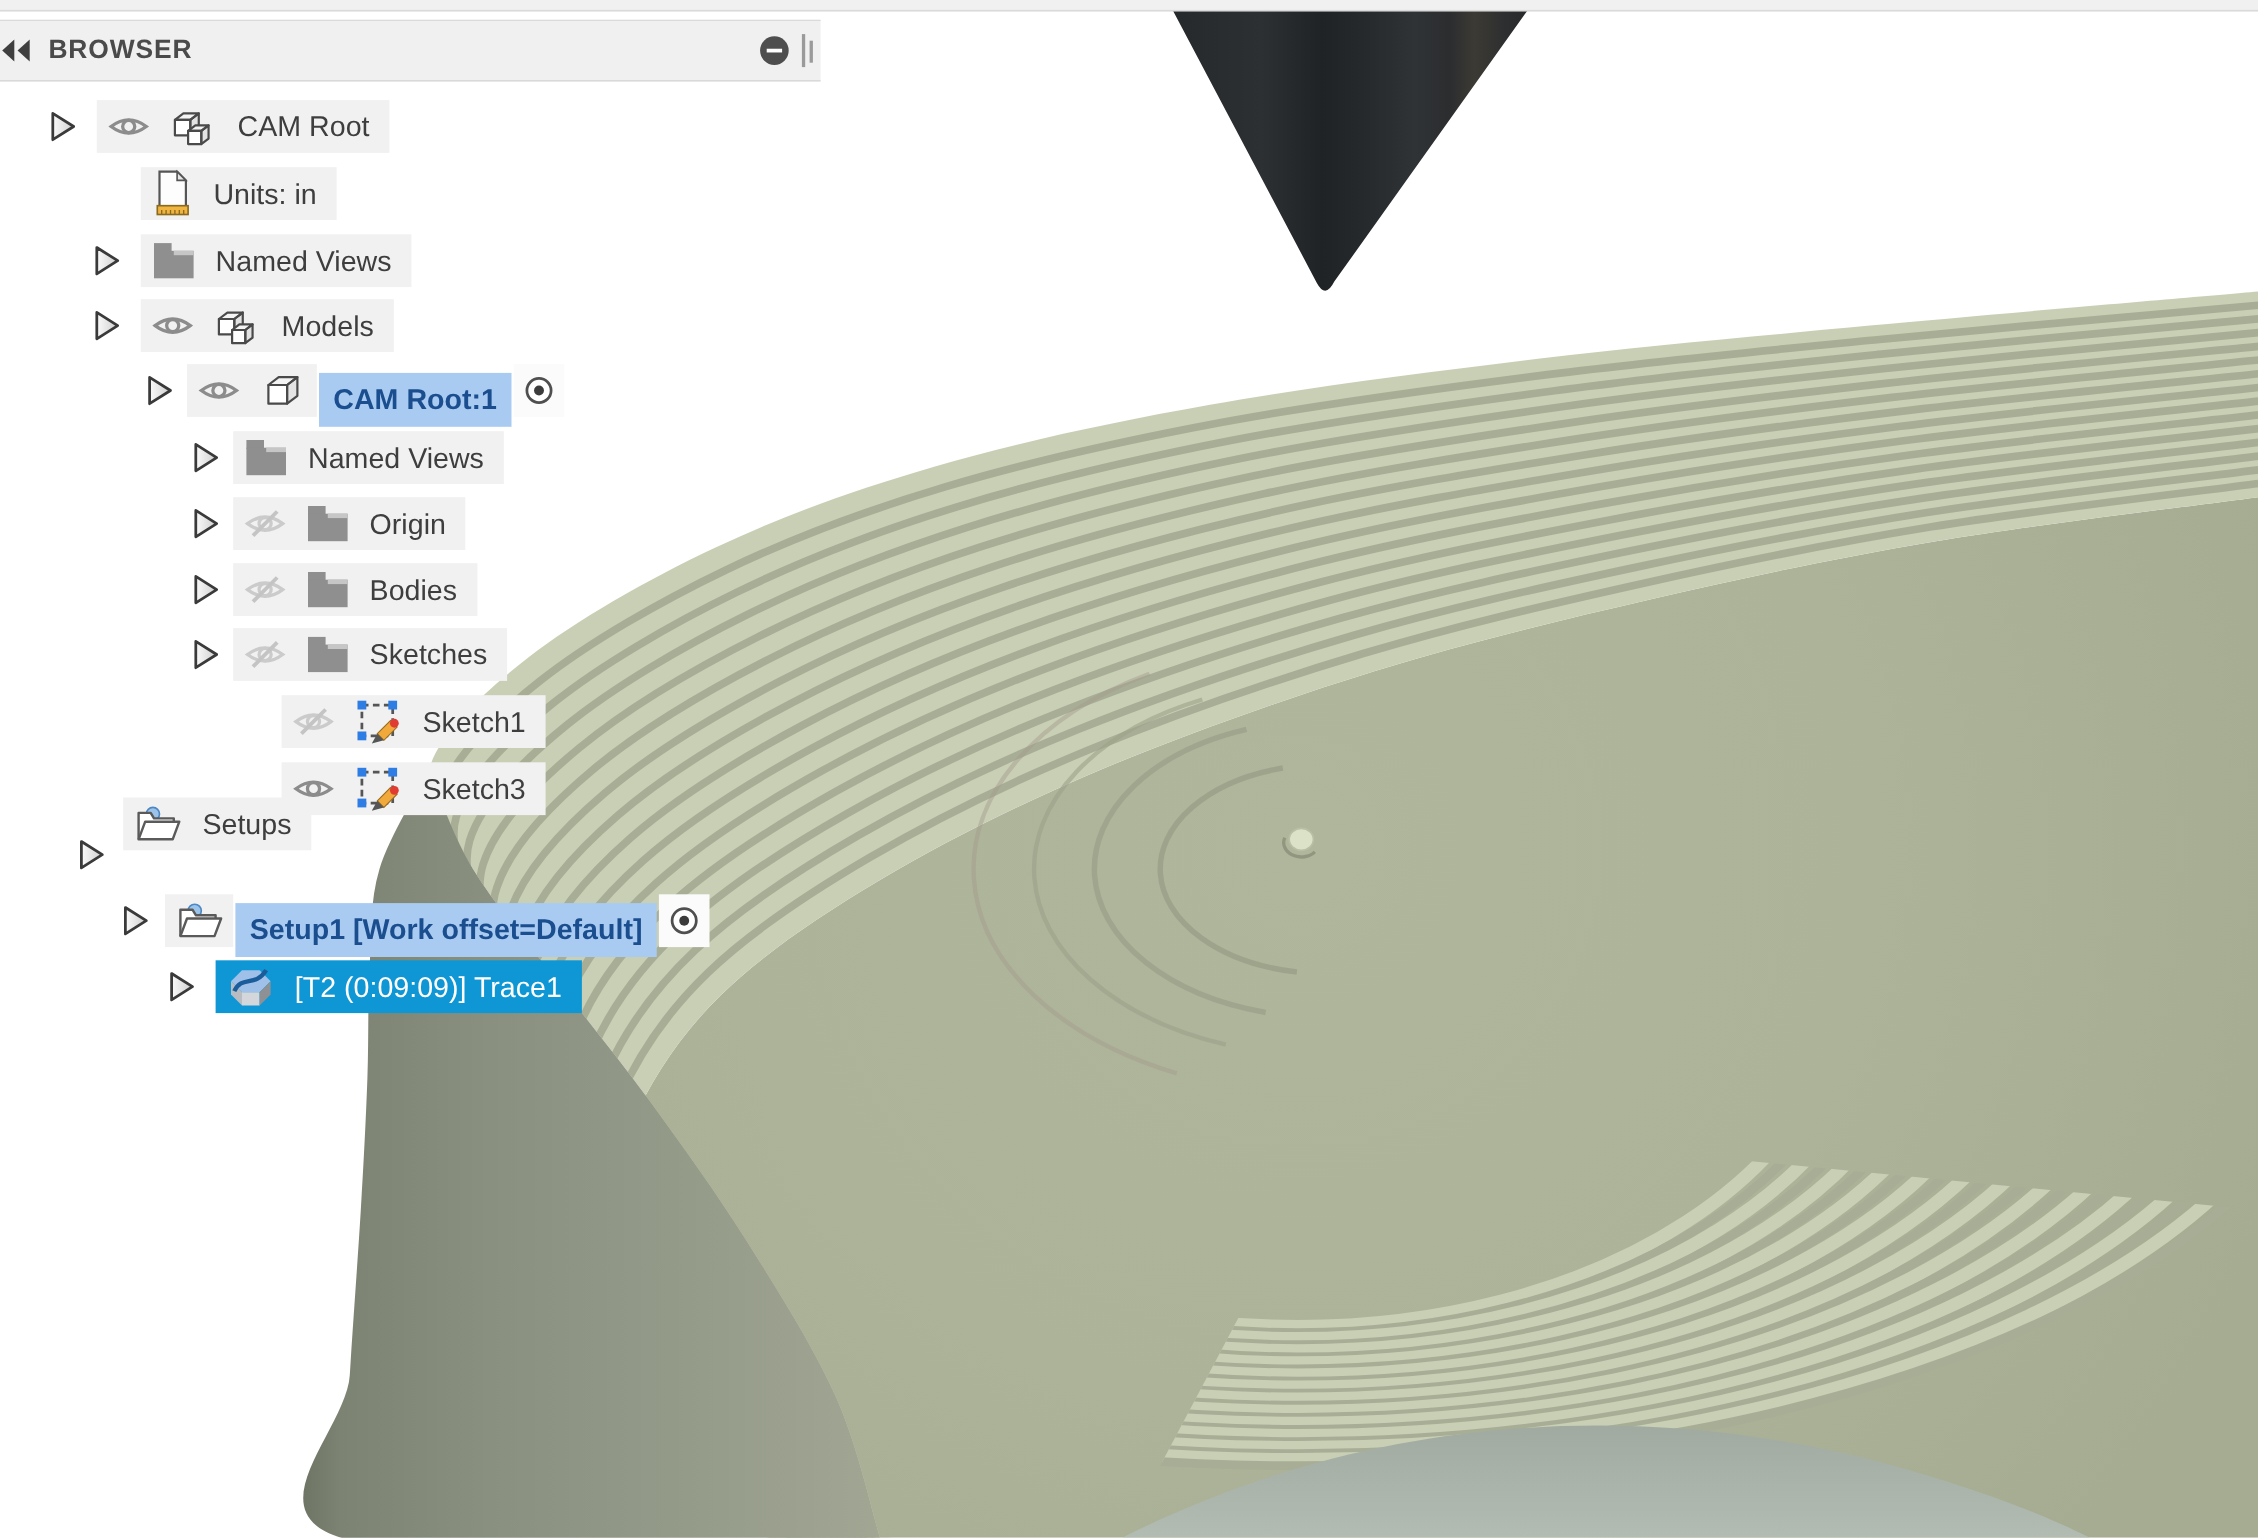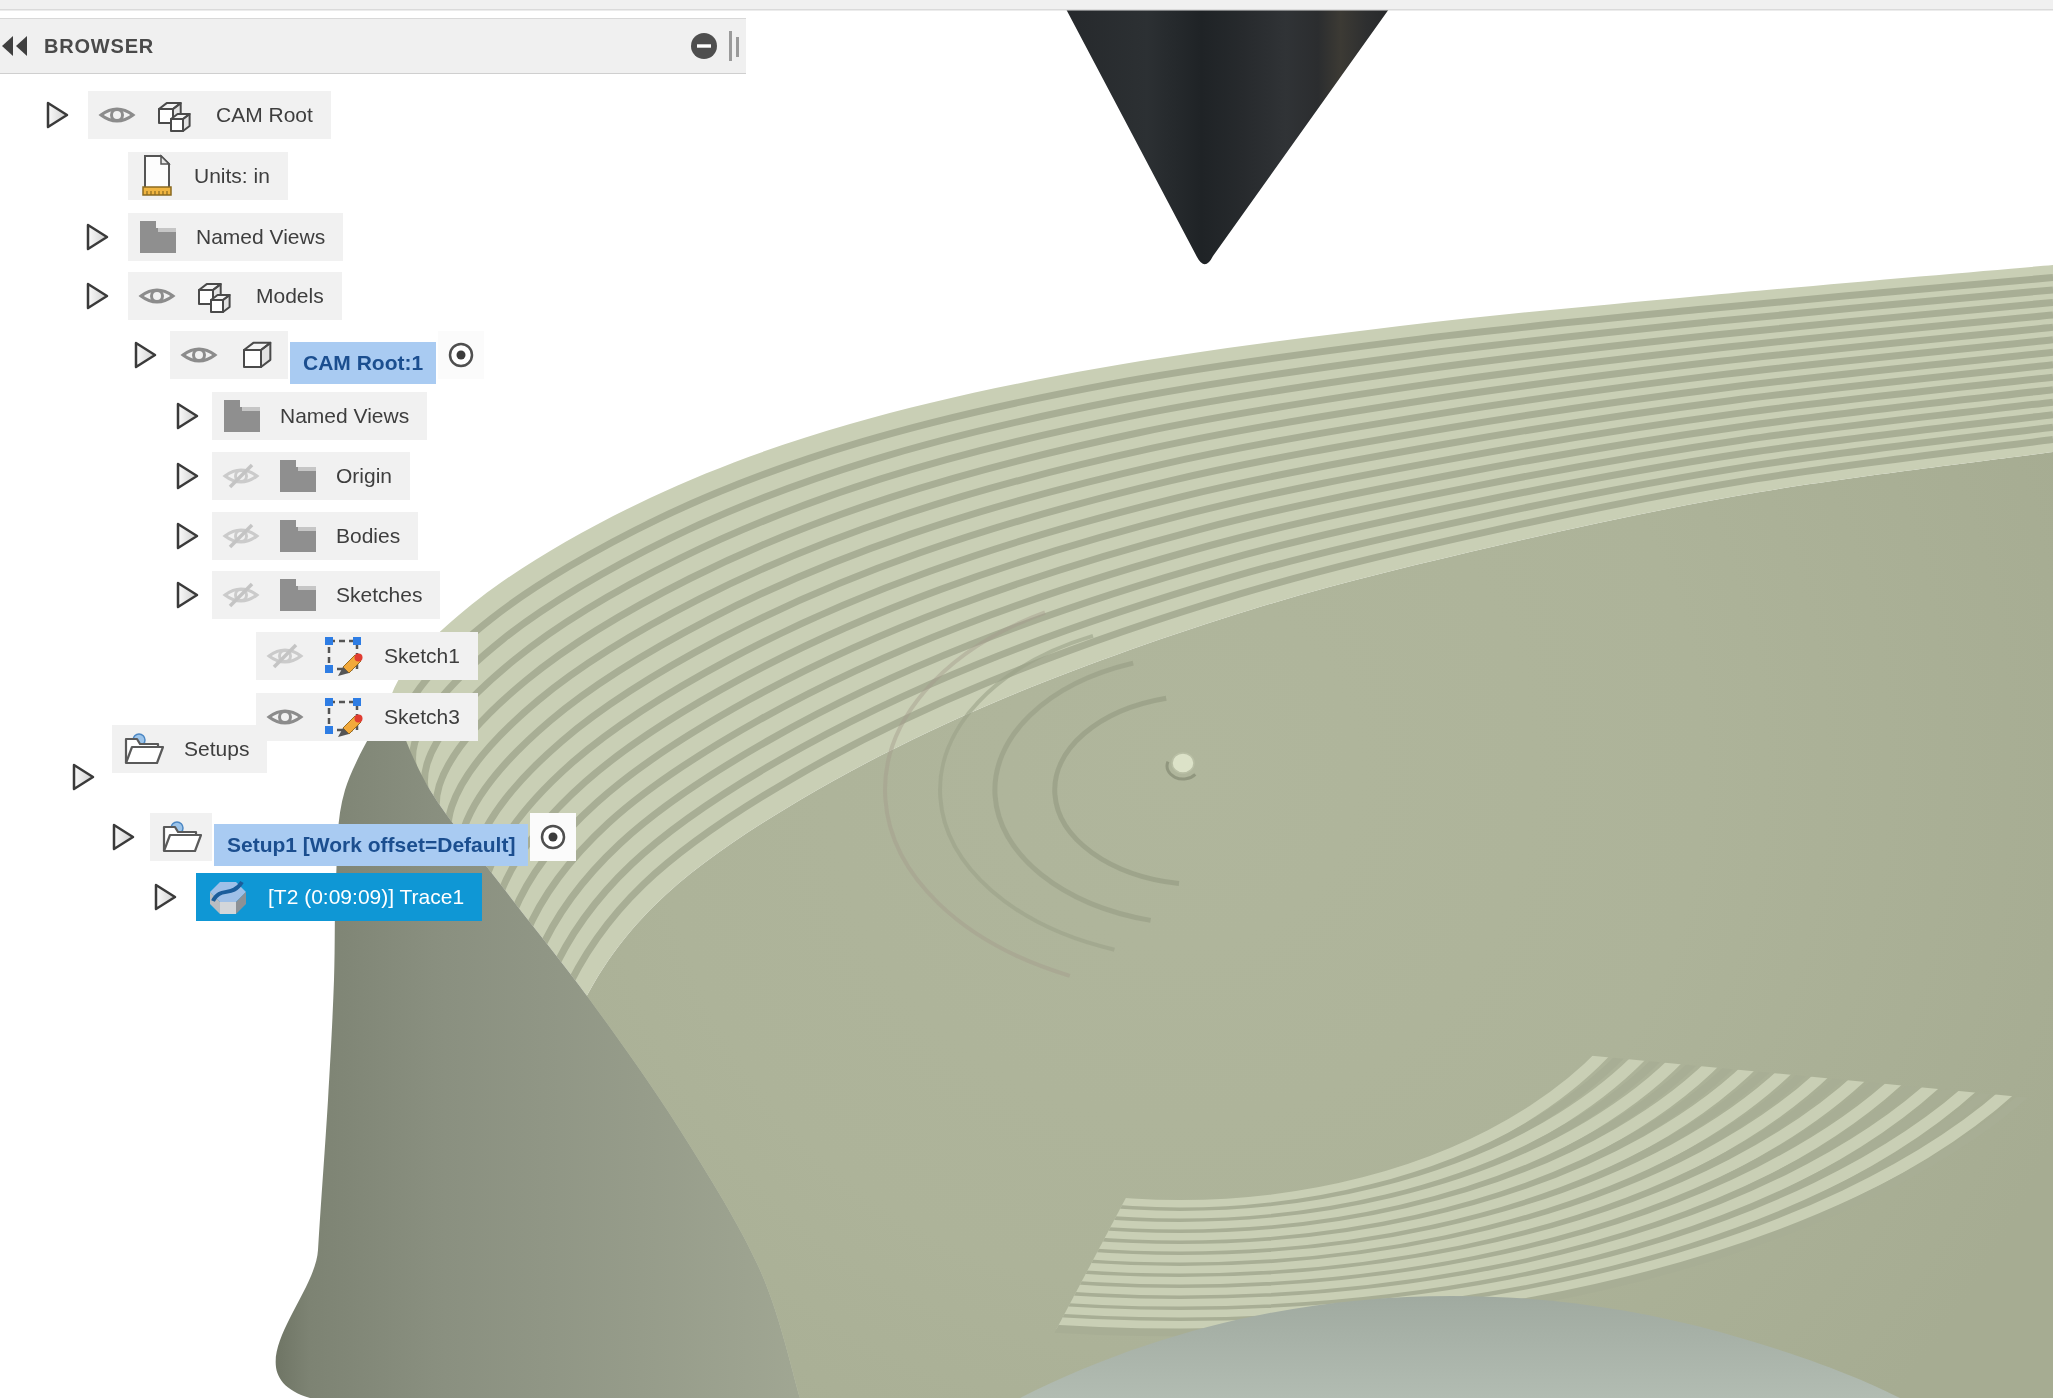--- a/index.html
+++ b/index.html
@@ -10,7 +10,7 @@
   #browser *{pointer-events:auto;}
   .hdr{position:absolute;left:0;top:18px;width:746px;height:54px;background:#f0f0f0;
        border-top:1px solid #d8d8d8;border-bottom:1px solid #cfcfcf;display:flex;align-items:center;}
-  .hdr-title{font-size:20px;font-weight:700;letter-spacing:0.8px;color:#4a4a4a;margin-left:14px;}
+  .hdr-title{font-size:24px;font-weight:700;letter-spacing:0.8px;color:#4a4a4a;margin-left:14px;}
   .topstrip{position:absolute;left:0;top:0;width:2053px;height:9px;background:#f0f0f0;border-bottom:1px solid #dadada;}
   .row{position:absolute;height:48px;display:flex;align-items:center;}
   .strip{display:flex;align-items:center;height:48px;background:#f1f1f1;padding:0 18px 0 10px;gap:18px;}

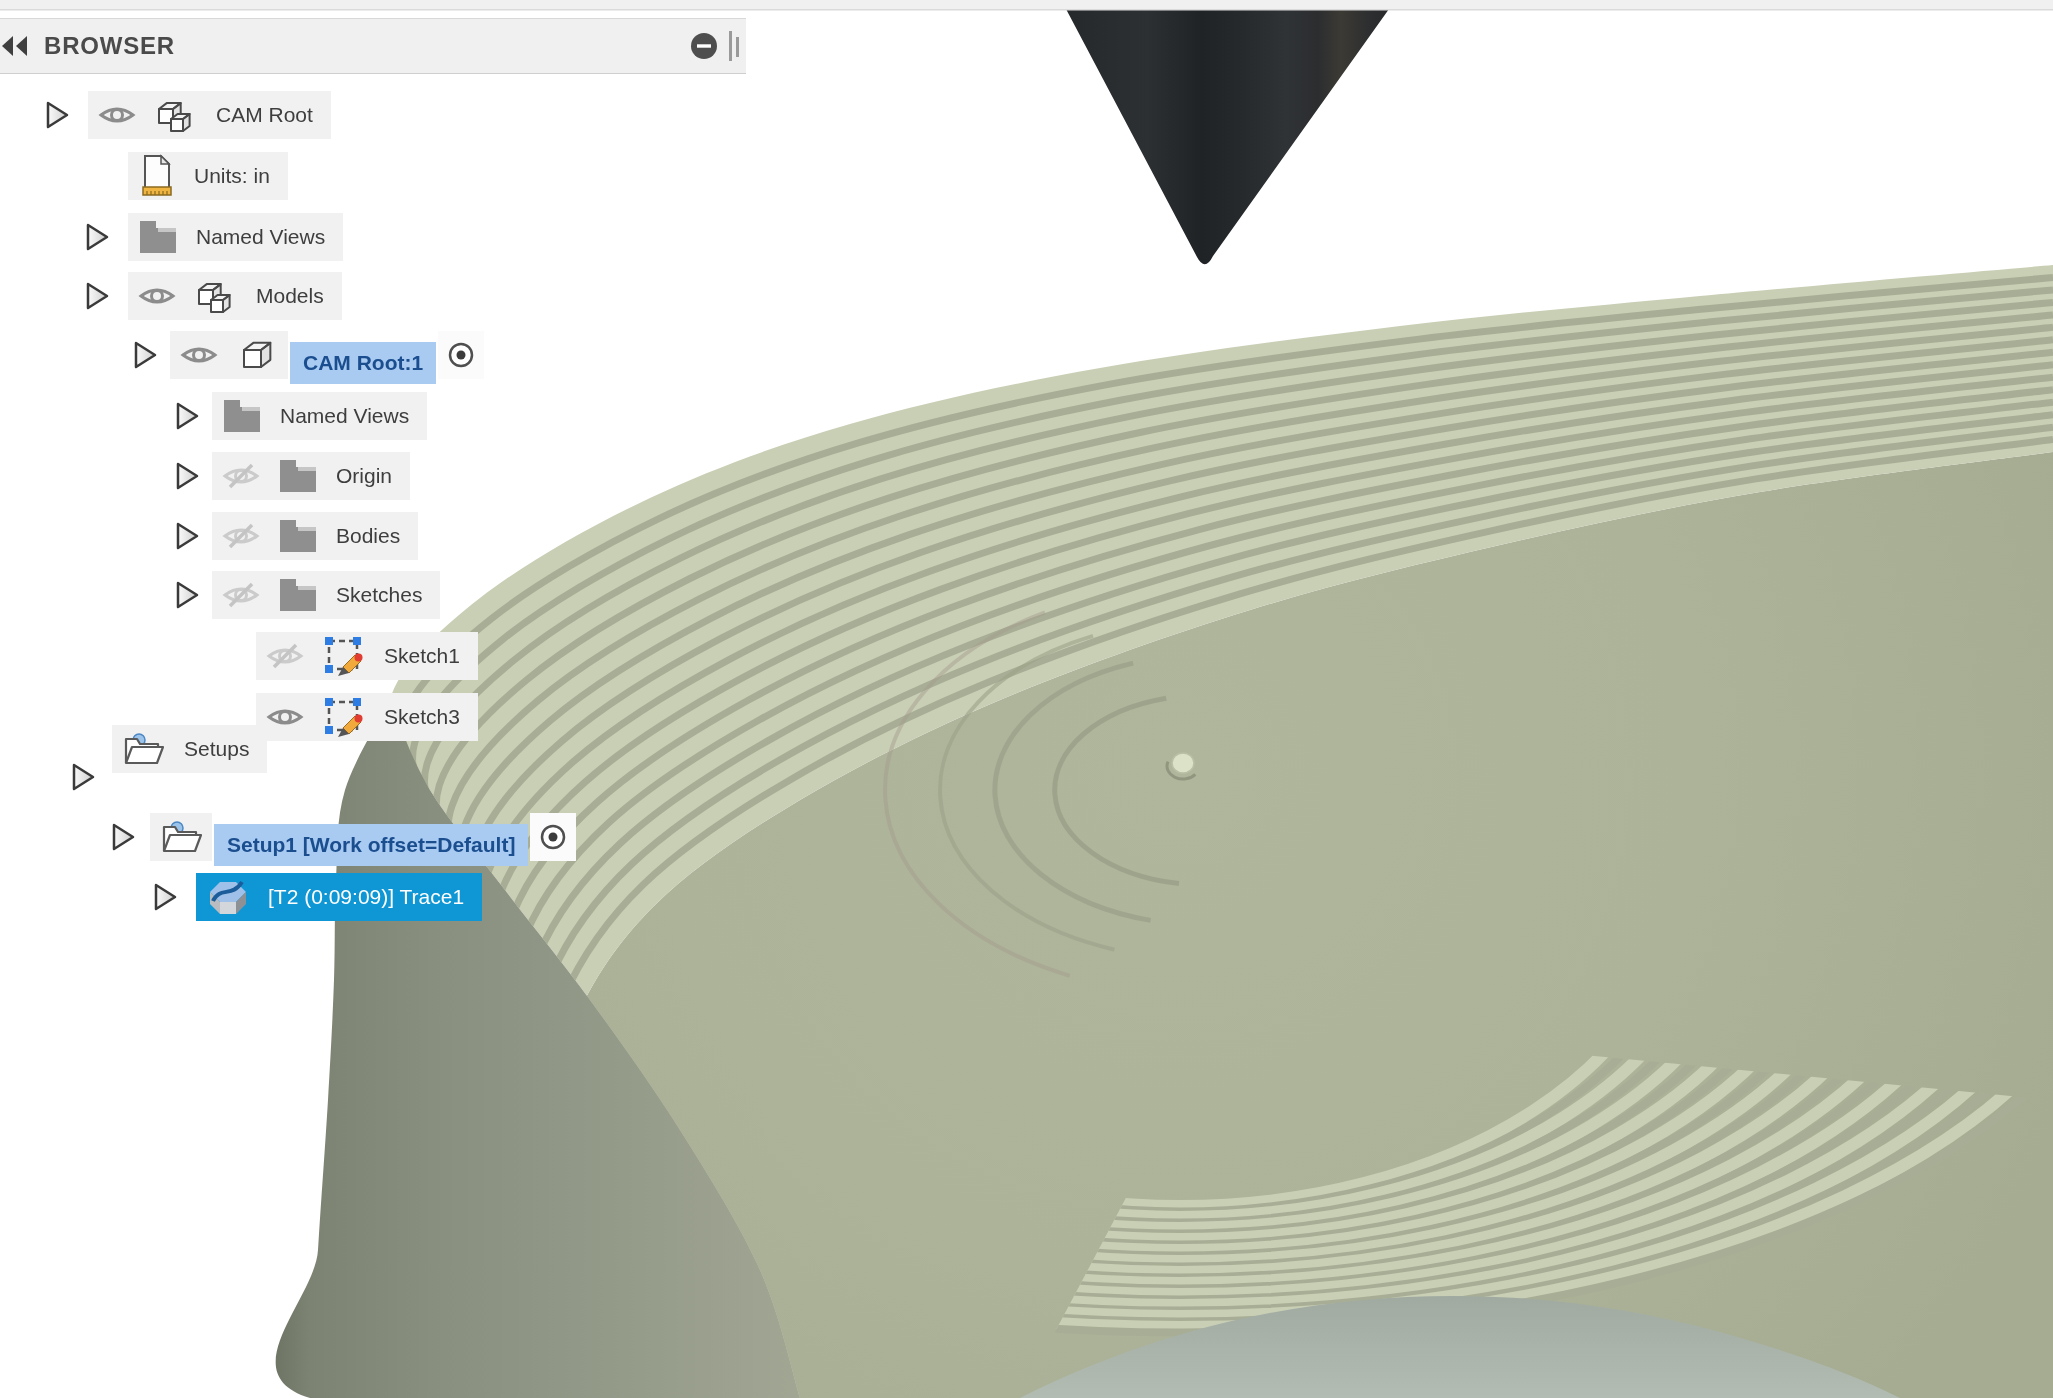--- a/index.html
+++ b/index.html
@@ -15,7 +15,7 @@
   .row{position:absolute;height:48px;display:flex;align-items:center;}
   .strip{display:flex;align-items:center;height:48px;background:#f1f1f1;padding:0 18px 0 10px;gap:18px;}
   .strip.blue{background:#0f97d5;}
-  .lbl{font-size:21px;color:#3e3e3e;white-space:nowrap;}
+  .lbl{font-size:26px;color:#3e3e3e;white-space:nowrap;}
   .lbl.selblue{background:#a9cbf2;color:#1b4e8f;font-weight:700;padding:9px 13px;margin:16px 0 0 2px;}
   .lbl.white{color:#ffffff;}
   .graybox{display:flex;align-items:center;height:48px;background:#f1f1f1;padding:0 8px 0 10px;gap:18px;}

